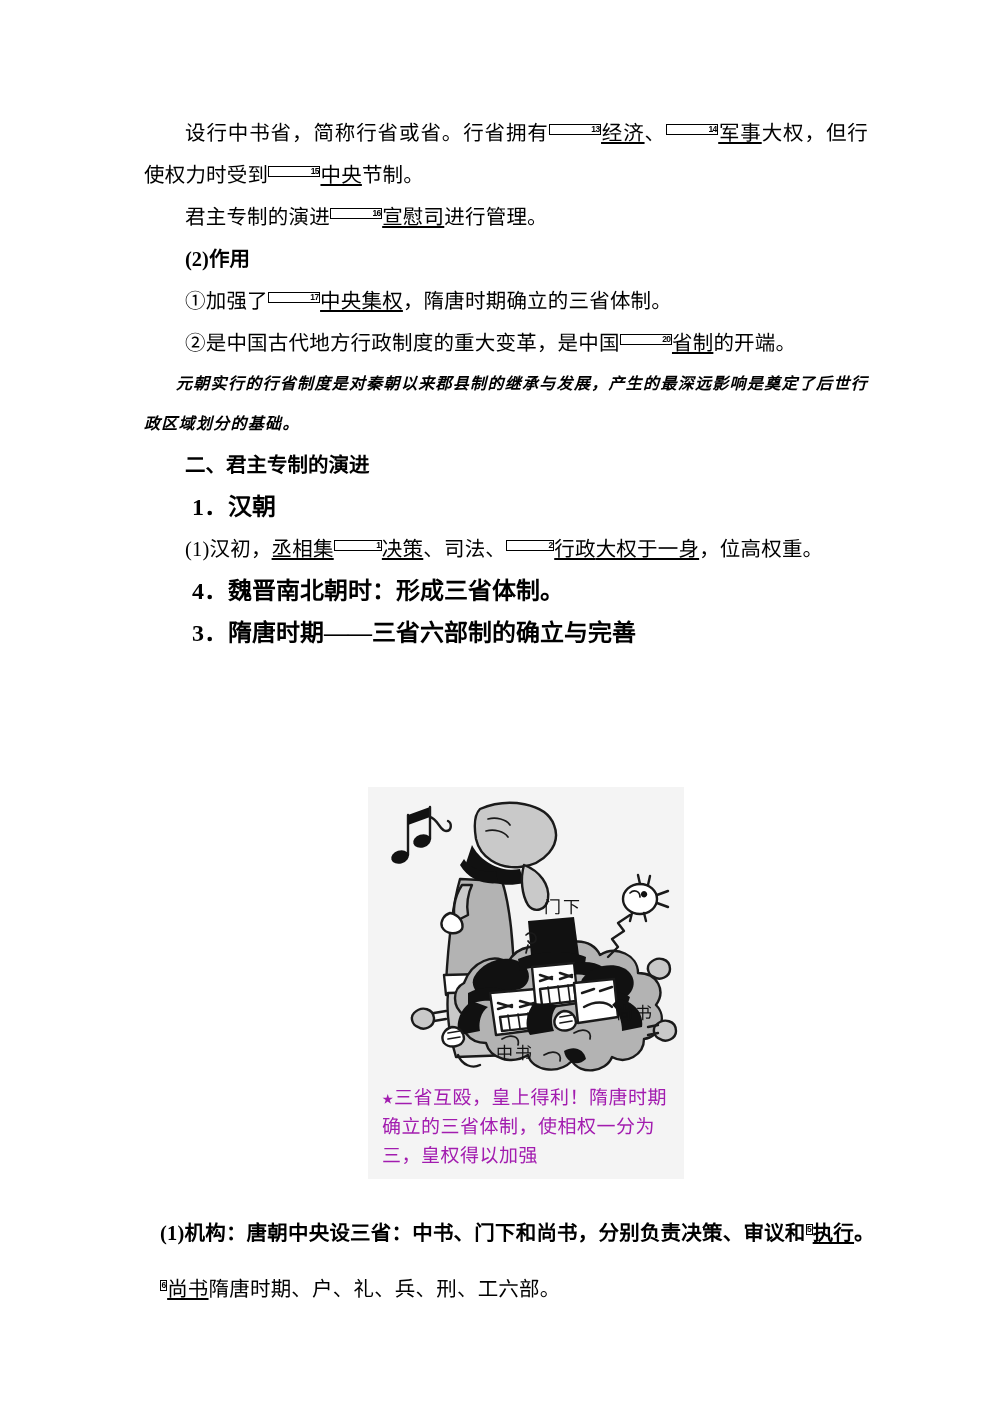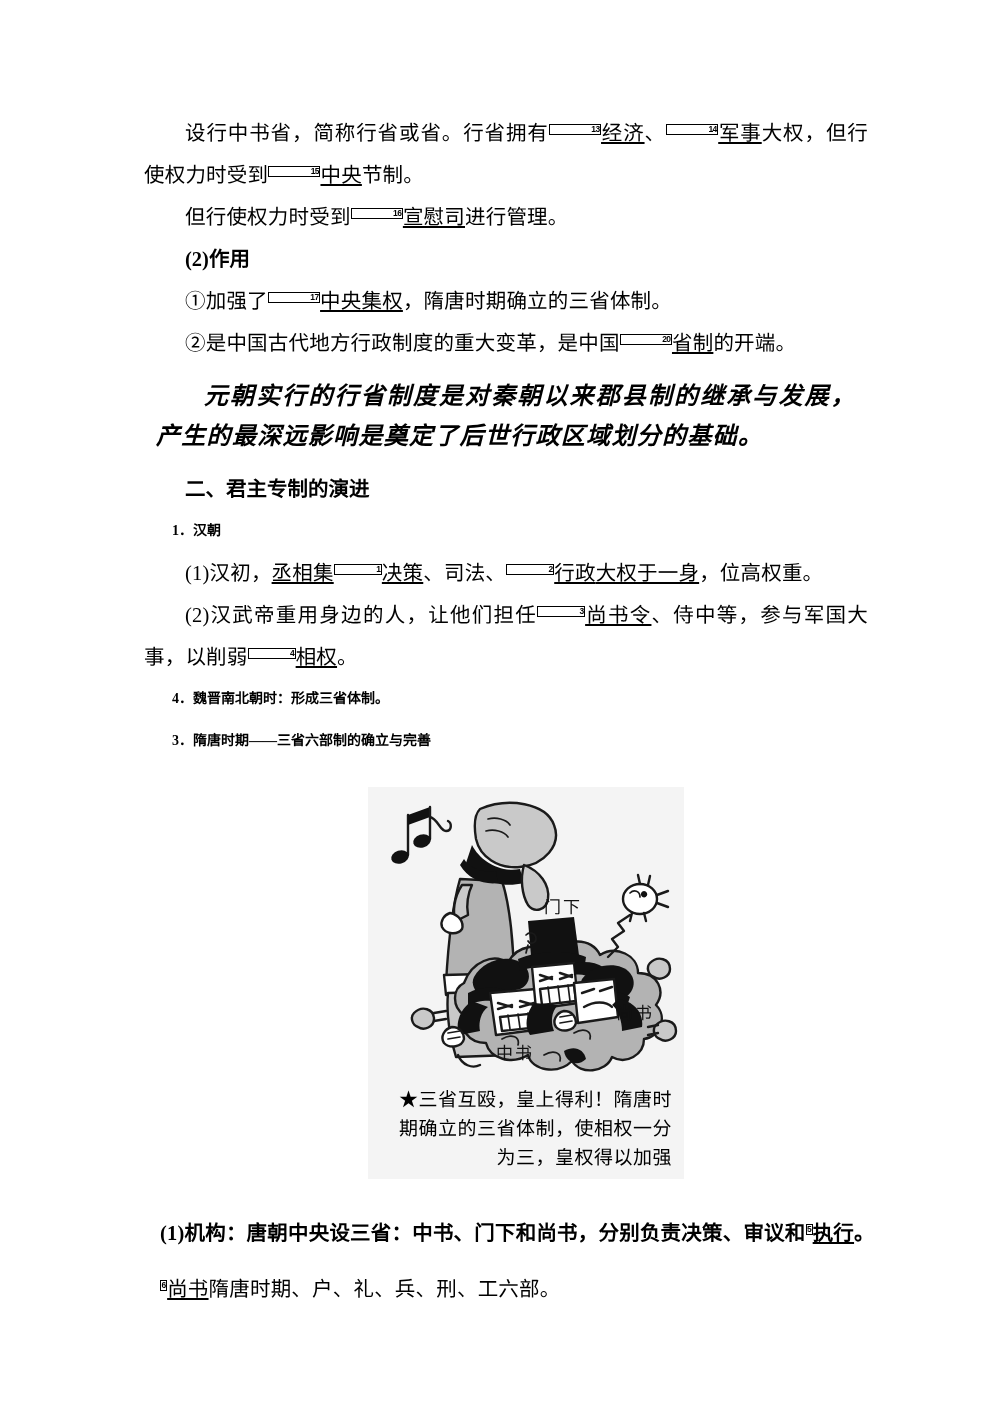--- a/index.html
+++ b/index.html
@@ -155,7 +155,7 @@
 
     <p class="p indent"><span>设行中书省，简称行省或省。行省拥有</span><span class="ans"><span class="refnum">13</span><span>经济</span></span><span>、</span><span class="ans"><span class="refnum">14</span><span>军事</span></span><span>大权，但行使权力时受到</span><span class="ans"><span class="refnum">15</span><span>中央</span></span><span>节制。</span></p>
 
-    <p class="p indent"><span>但行使权力时受到</span><span class="ans"><span class="refnum">16</span><span>宣慰司</span></span><span>进行管理。</span></p>
+    <p class="p indent"><span>君主专制的演进</span><span class="ans"><span class="refnum">16</span><span>宣慰司</span></span><span>进行管理。</span></p>
 
     <p class="h-bold indent">(2)作用</p>
 

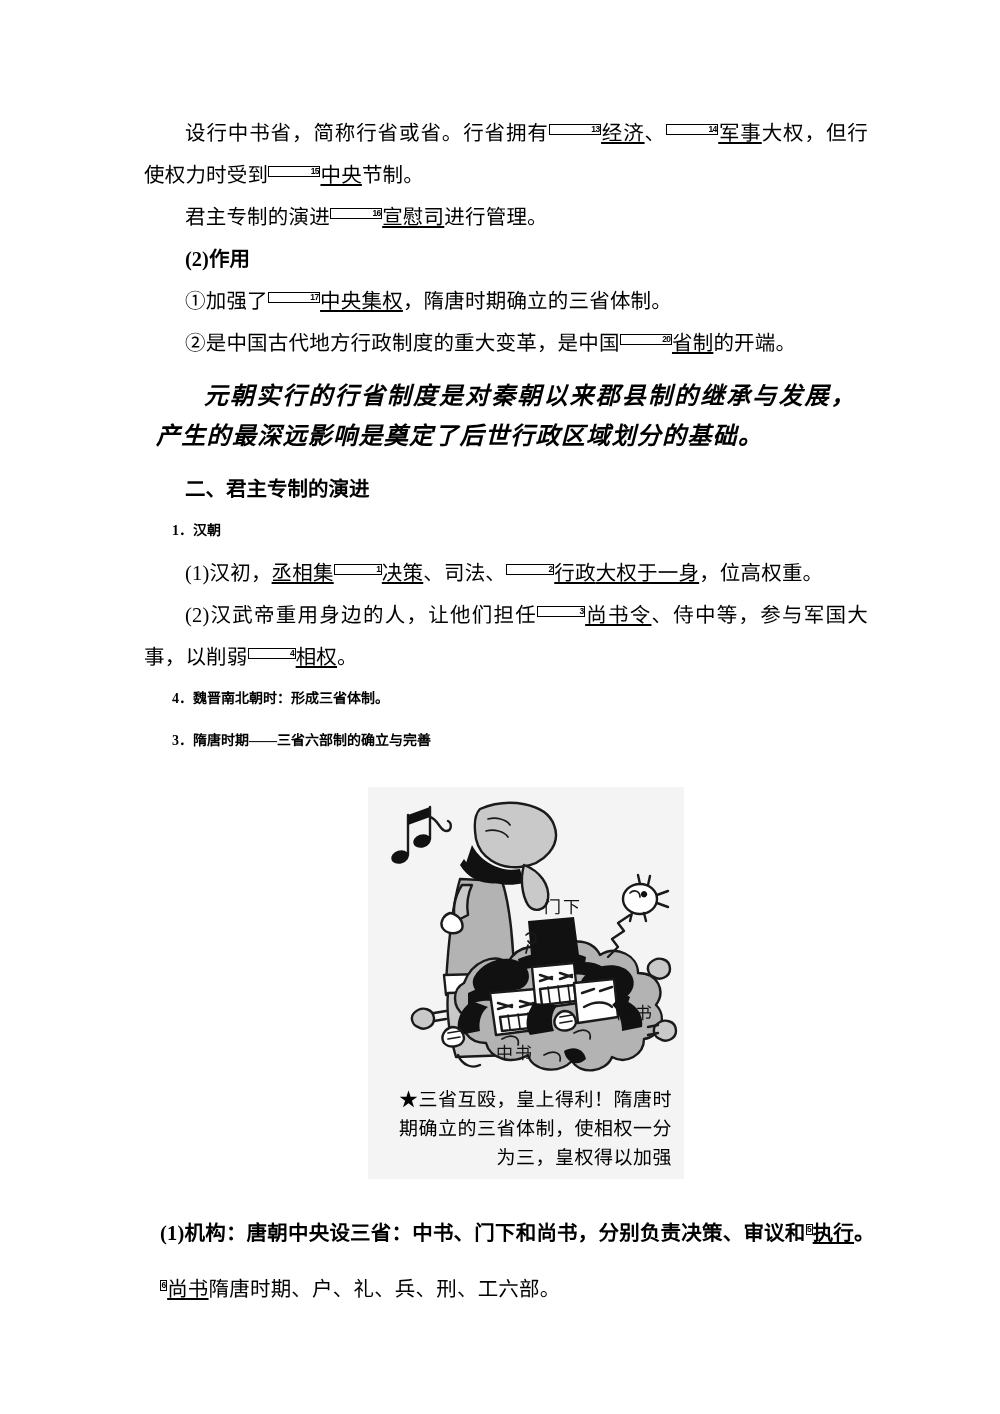--- a/index.html
+++ b/index.html
@@ -67,10 +67,10 @@
     font-family: "Liberation Serif", "DejaVu Serif", serif;
     font-style: italic;
     font-weight: bold;
-    font-size: 24px;
+    font-size: 16px;
     line-height: 40px;
     letter-spacing: 1.3px;
-    margin: 12px;
+    margin: 0;
     text-align: justify;
     text-justify: inter-ideograph;
     word-break: break-all;

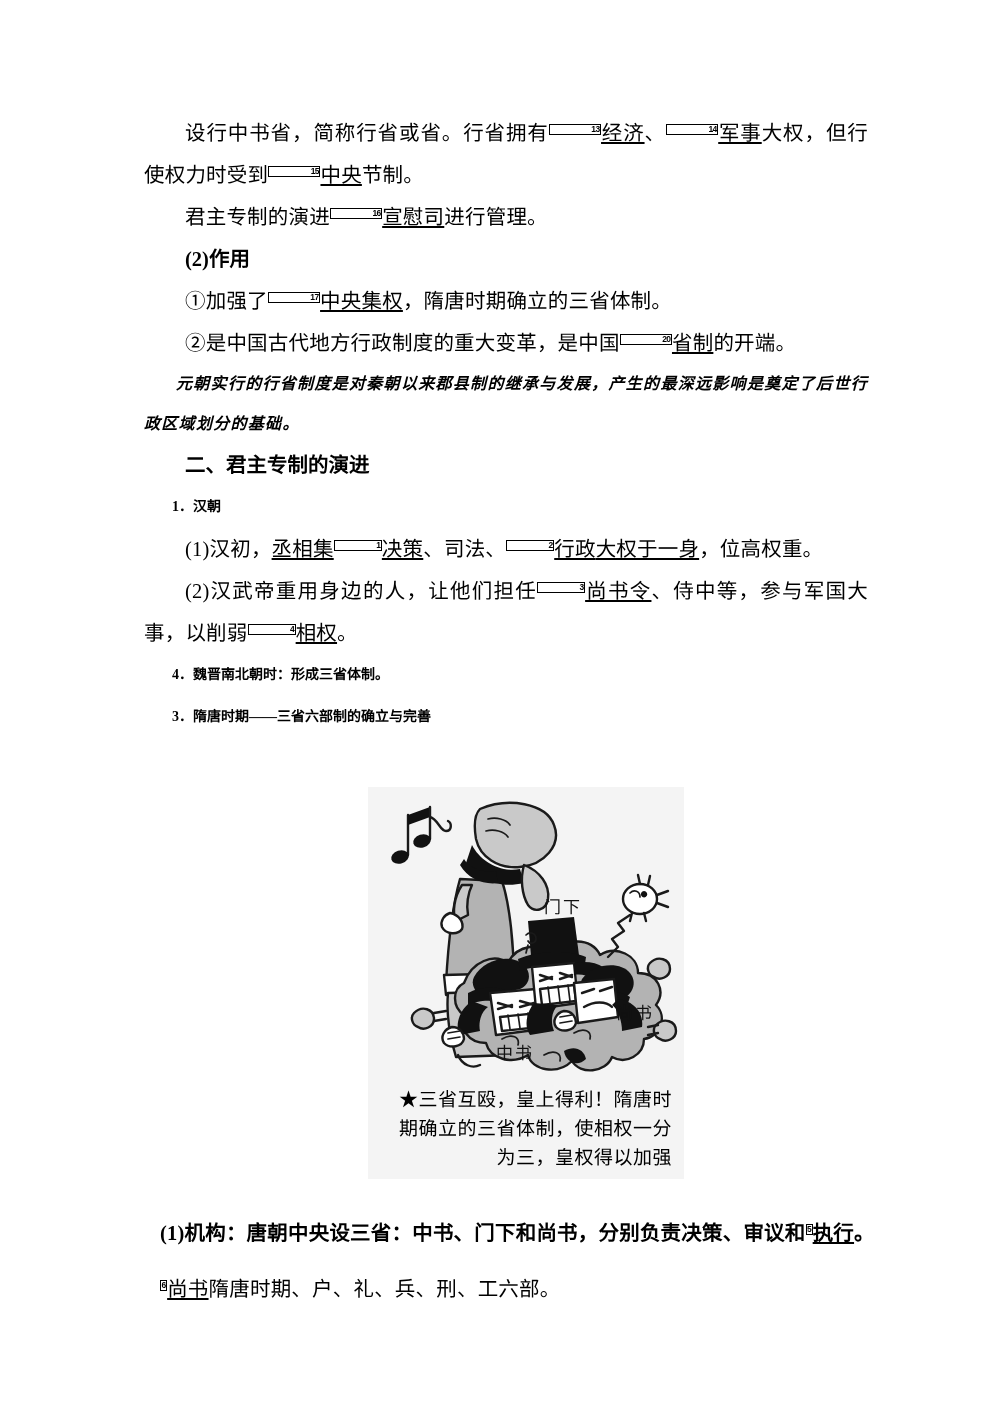--- a/index.html
+++ b/index.html
@@ -55,7 +55,7 @@
 
   
   .numhead {
-    font-size: 14px;
+    font-size: 24px;
     line-height: 42px;
     font-weight: bold;
     margin: 0;

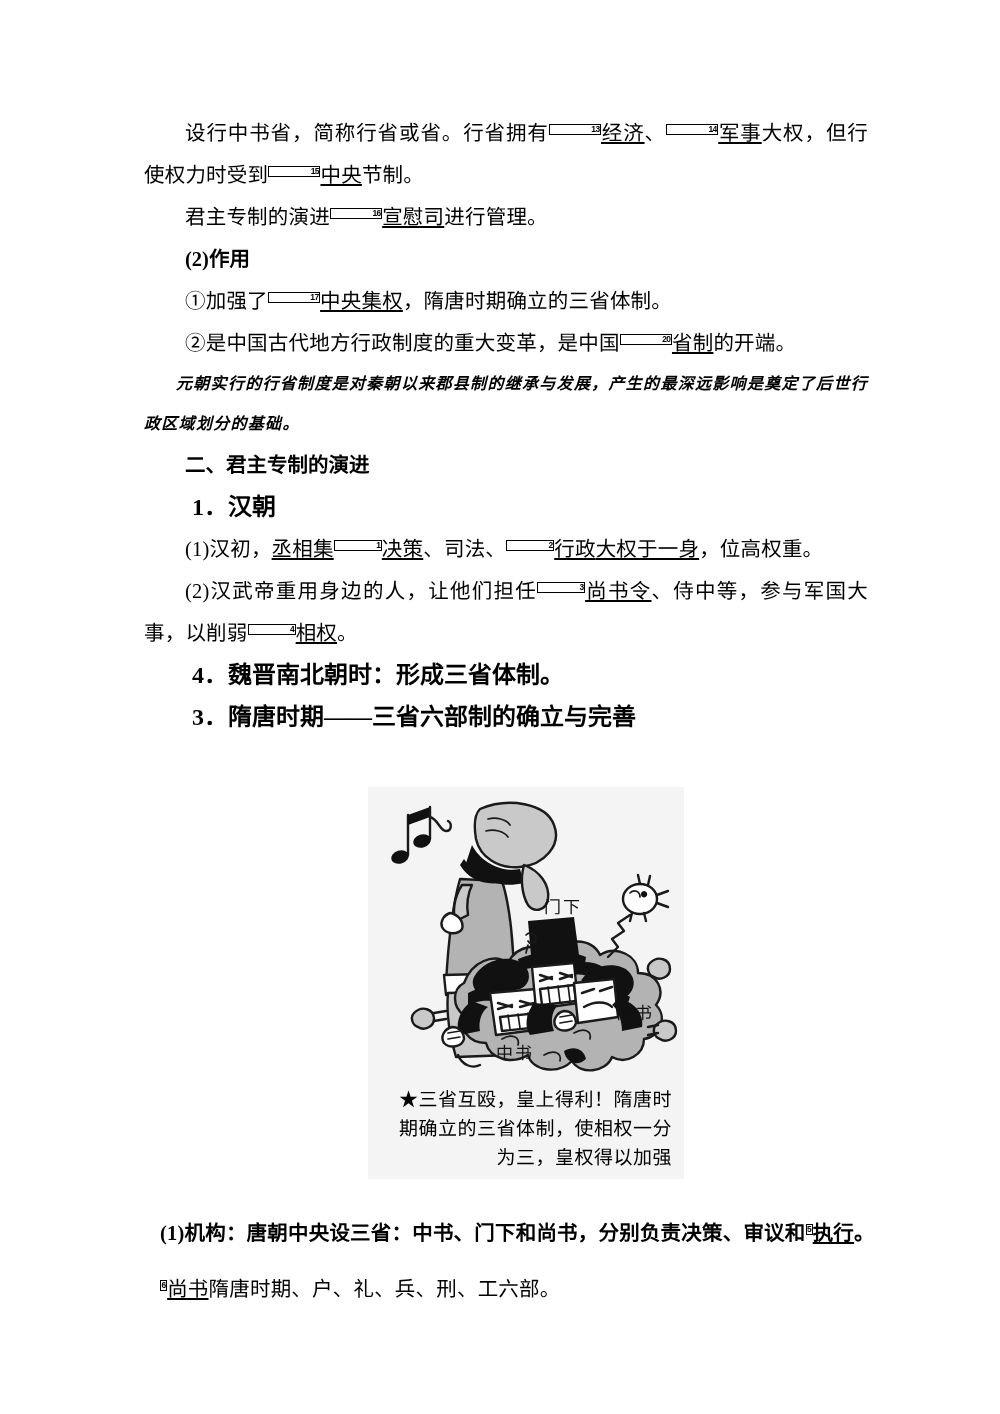--- a/index.html
+++ b/index.html
@@ -171,7 +171,6 @@
 
     <p class="p indent"><span>(1)汉初，</span><span class="ans"><span>丞相集</span><span class="refnum">1</span><span>决策</span></span><span>、司法、</span><span class="ans"><span class="refnum">2</span><span>行政</span><span>大权于一身</span></span><span>，位高权重。</span></p>
 
-    <p class="p indent"><span>(2)汉武帝重用身边的人，让他们担任</span><span class="ans"><span class="refnum">3</span><span>尚书令</span></span><span>、侍中等，参与军国大事，以削弱</span><span class="ans"><span class="refnum">4</span><span>相权</span></span><span>。</span></p>
 
     <p class="numhead">4．魏晋南北朝时：形成三省体制。</p>
 

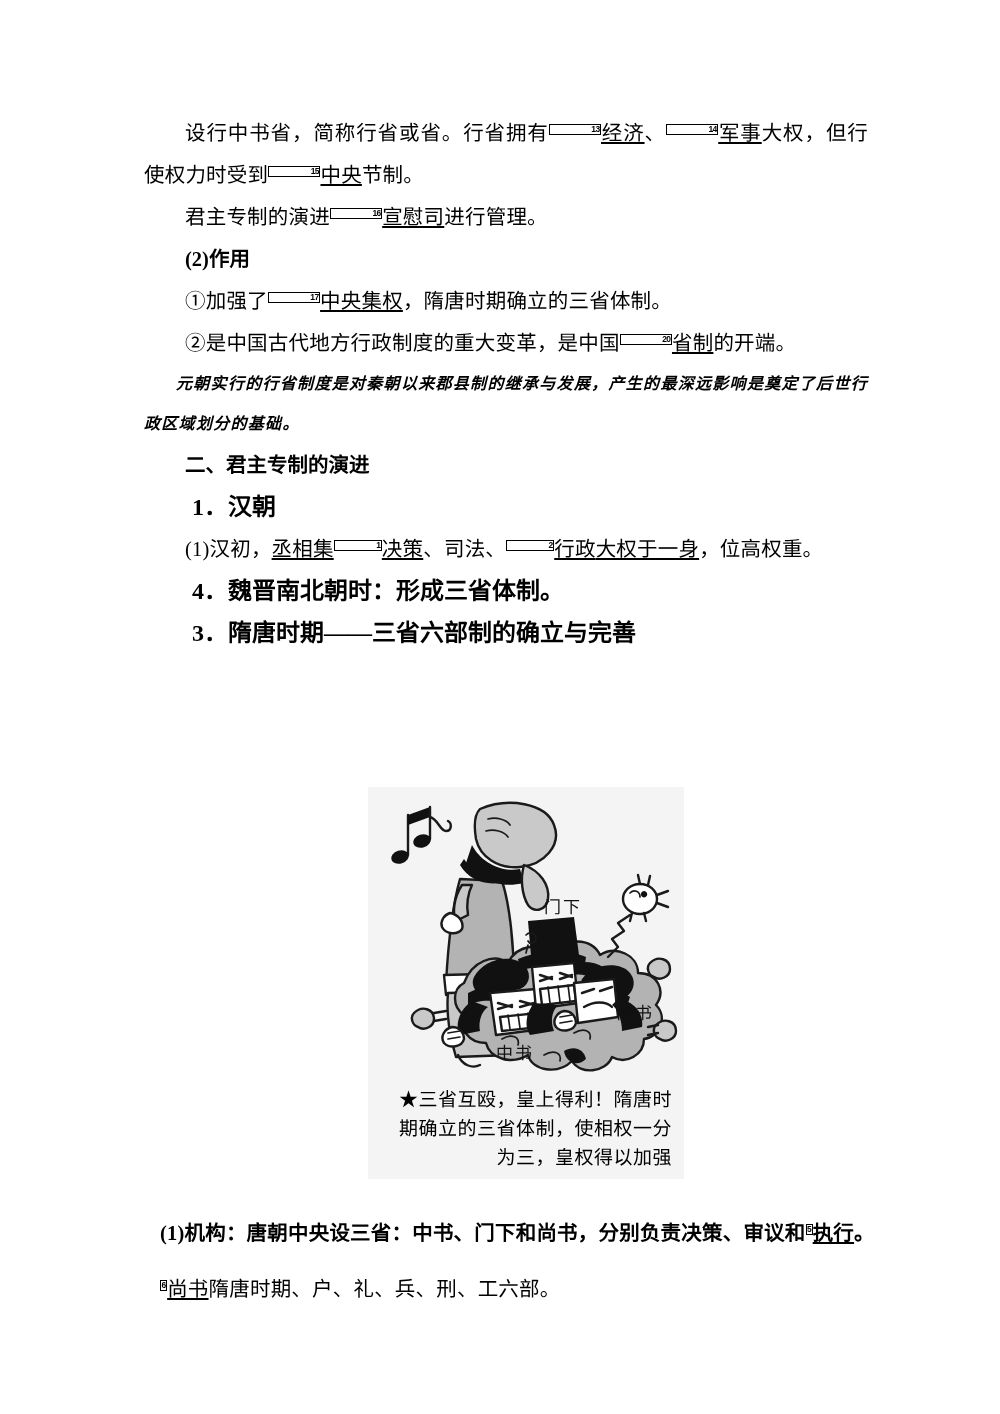--- a/index.html
+++ b/index.html
@@ -118,7 +118,6 @@
     height: 392px;
     background: #f4f4f4;
     overflow: hidden;
-    text-align: right;
   }
   .figure-art {
     position: absolute;

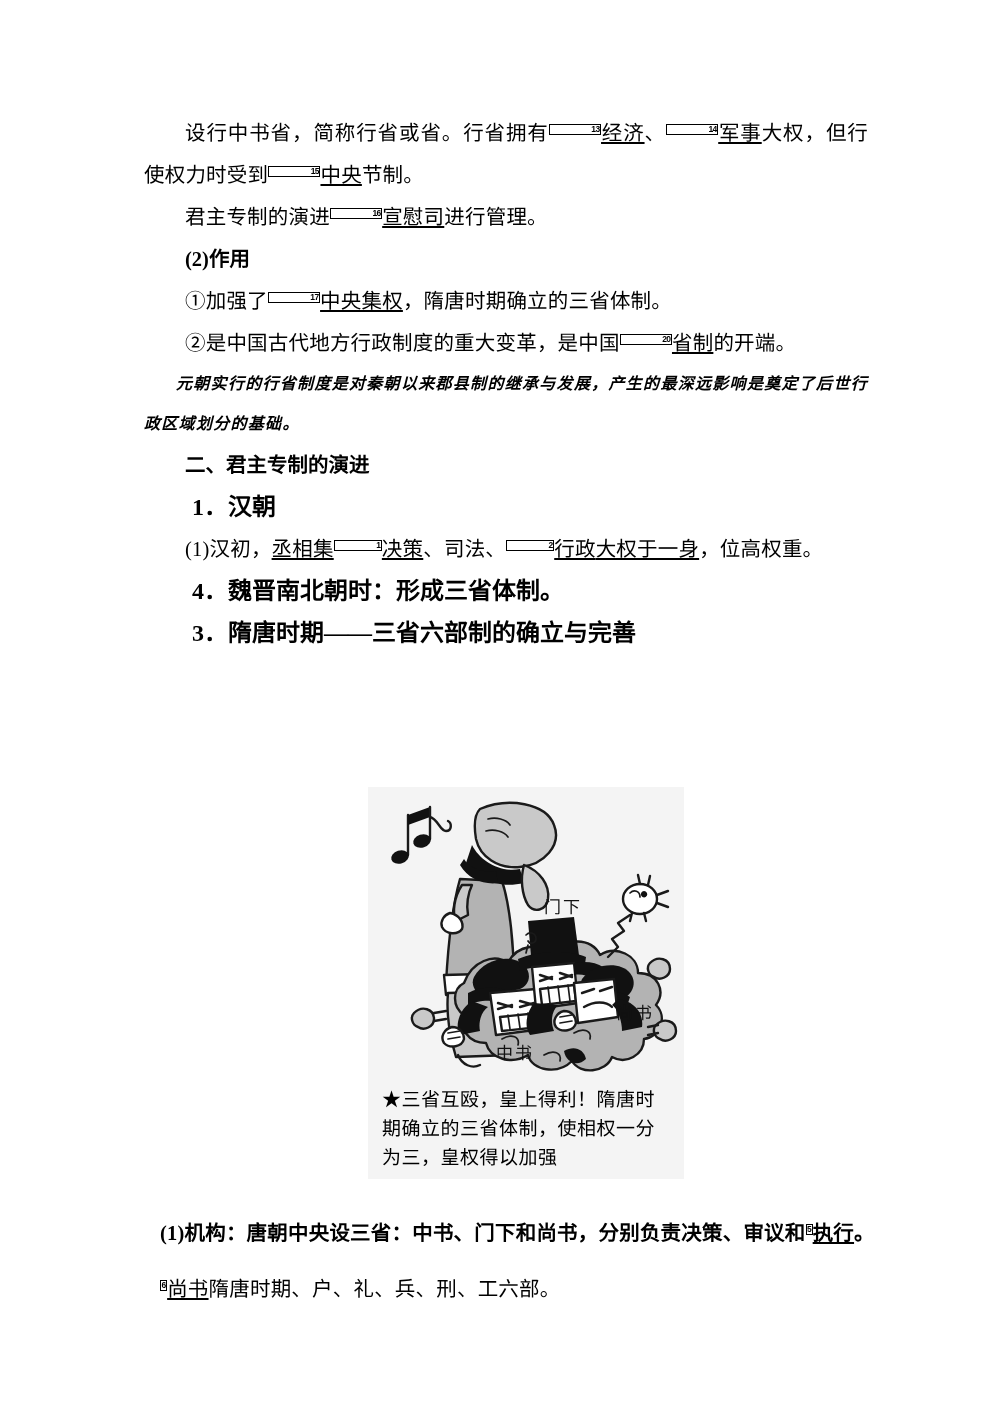--- a/index.html
+++ b/index.html
@@ -133,8 +133,8 @@
     width: 290px;
     font-size: 19px;
     line-height: 29px;
-    color: #000000;
-    font-family: Liberation Sans, sans-serif;
+    color: #a21caf;
+    font-family: Liberation Mono, monospace;
     letter-spacing: 0.5px;
   }
 

